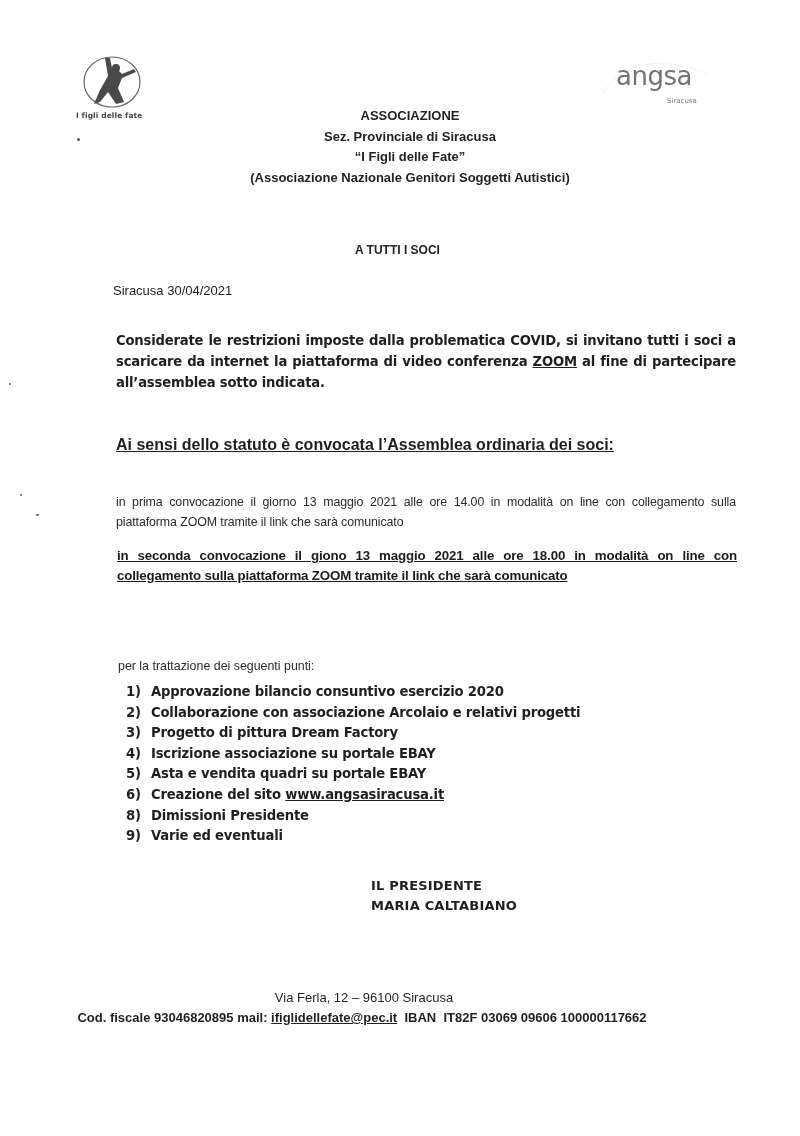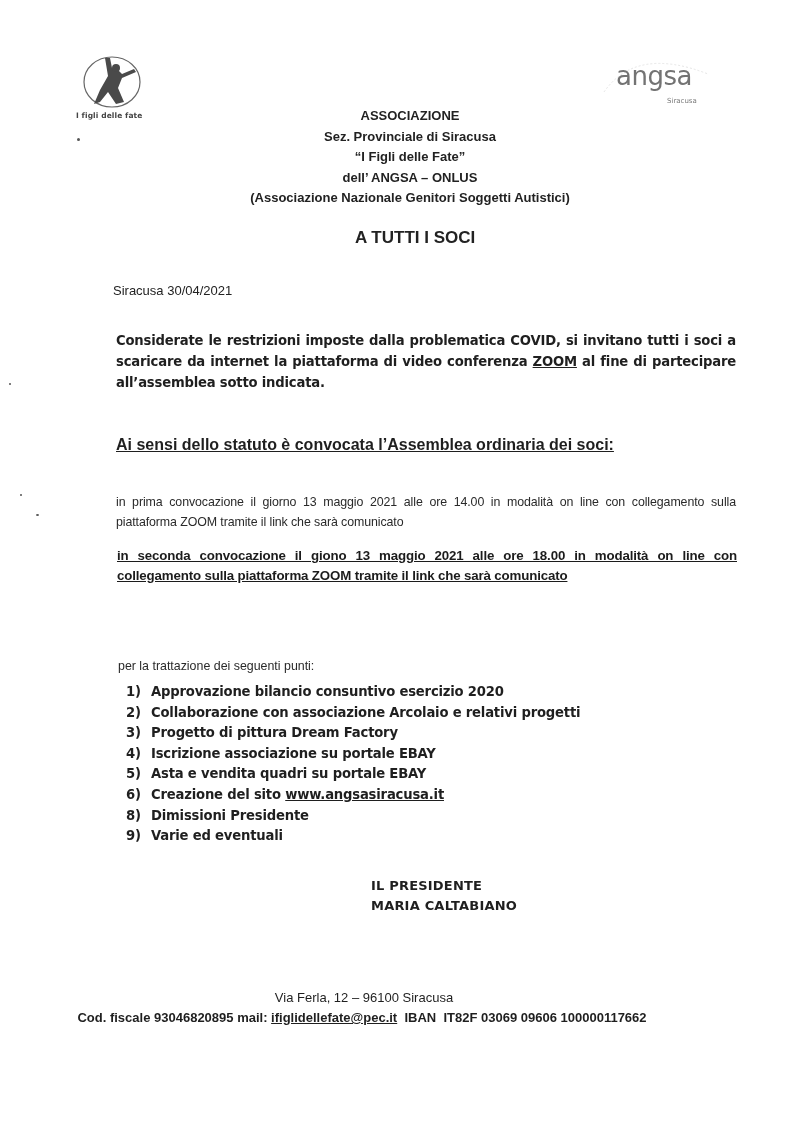--- a/index.html
+++ b/index.html
@@ -68,7 +68,6 @@
   <div>ASSOCIAZIONE</div>
   <div>Sez. Provinciale di Siracusa</div>
   <div>“I Figli delle Fate”</div>
-  <div>dell’ ANGSA – ONLUS</div>
   <div>(Associazione Nazionale  Genitori Soggetti Autistici)</div>
 </div>
 

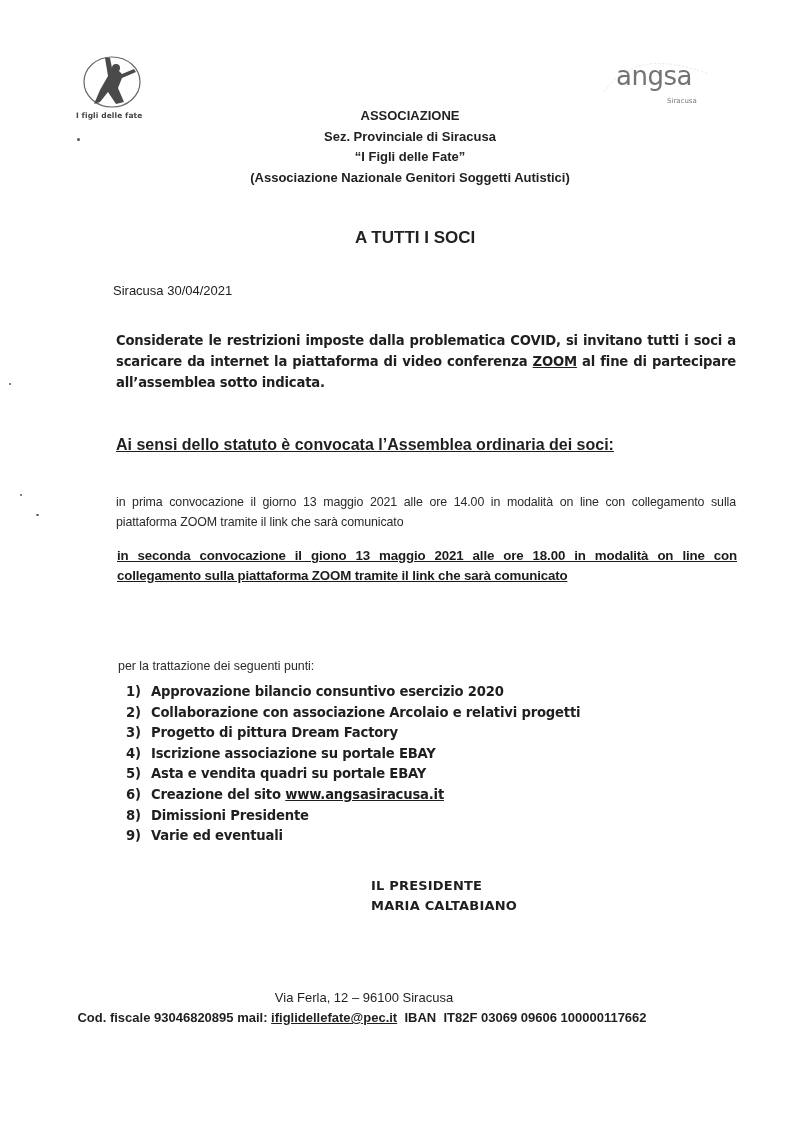--- a/index.html
+++ b/index.html
@@ -17,7 +17,7 @@
   #header { left: 200px; top: 106px; width: 420px; text-align: center; font-size: 13px; line-height: 20.5px; font-weight: bold; font-family: "Liberation Sans", sans-serif; color: #222; }
   #header div { white-space: nowrap; }
 
-  #to-all { left: 355px; top: 228px; font-size: 17px; font-weight: bold; font-family: "Liberation Sans", sans-serif; color: #222; }
+  #to-all { left: 355px; top: 243px; font-size: 12px; font-weight: bold; font-family: "Liberation Sans", sans-serif; color: #222; }
   #date { left: 113px; top: 283px; font-size: 13px; font-family: "Liberation Sans", sans-serif; color: #222; }
 
   #intro { left: 116px; top: 331px; width: 620px; font-size: 13.2px; line-height: 20.8px; font-weight: bold; font-family: "DejaVu Sans", sans-serif; color: #1f1f1f; text-align: justify; letter-spacing: -0.2px; }

